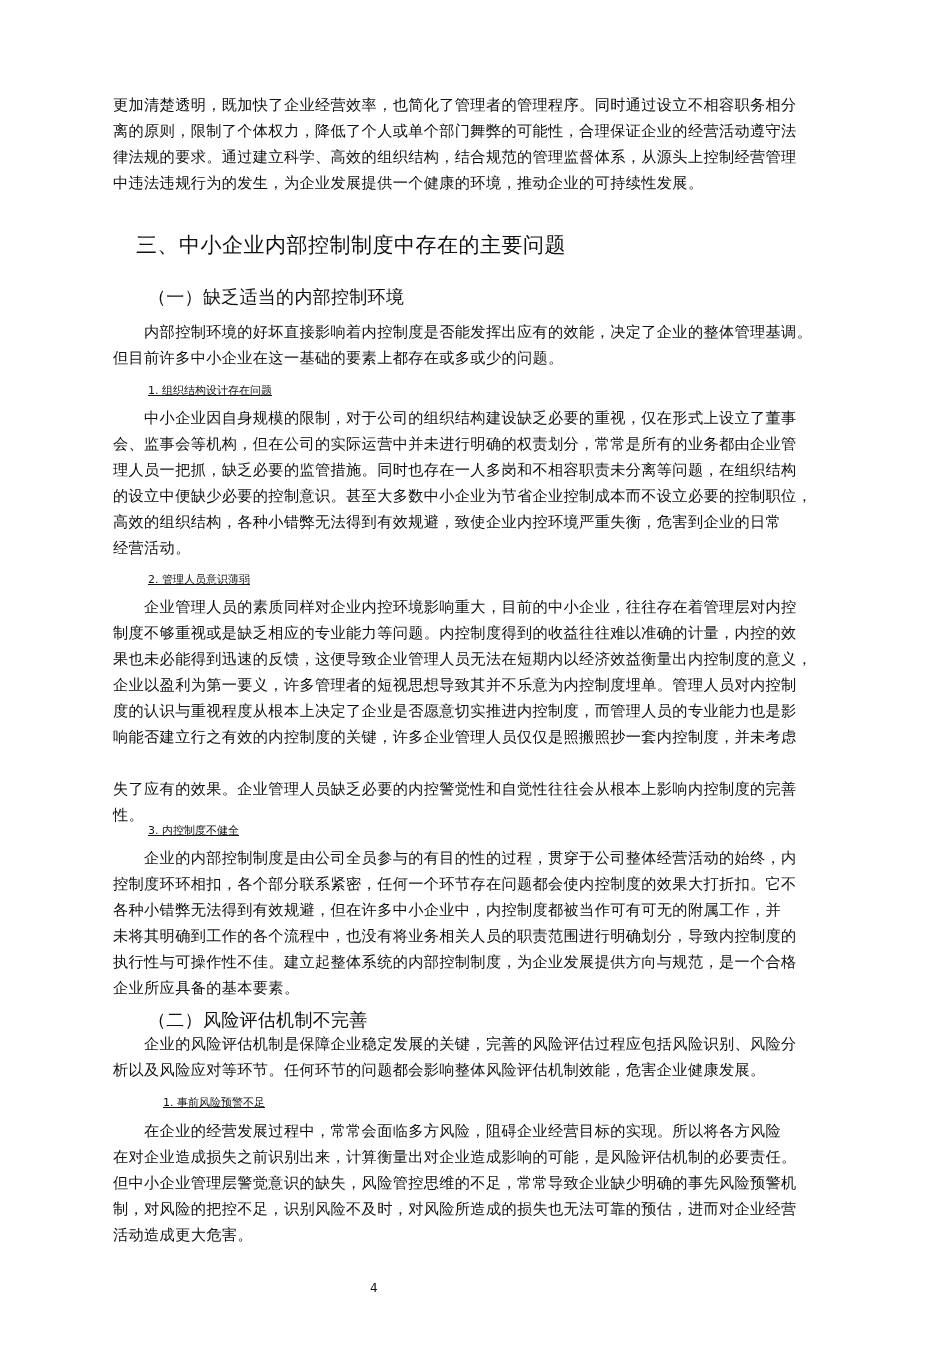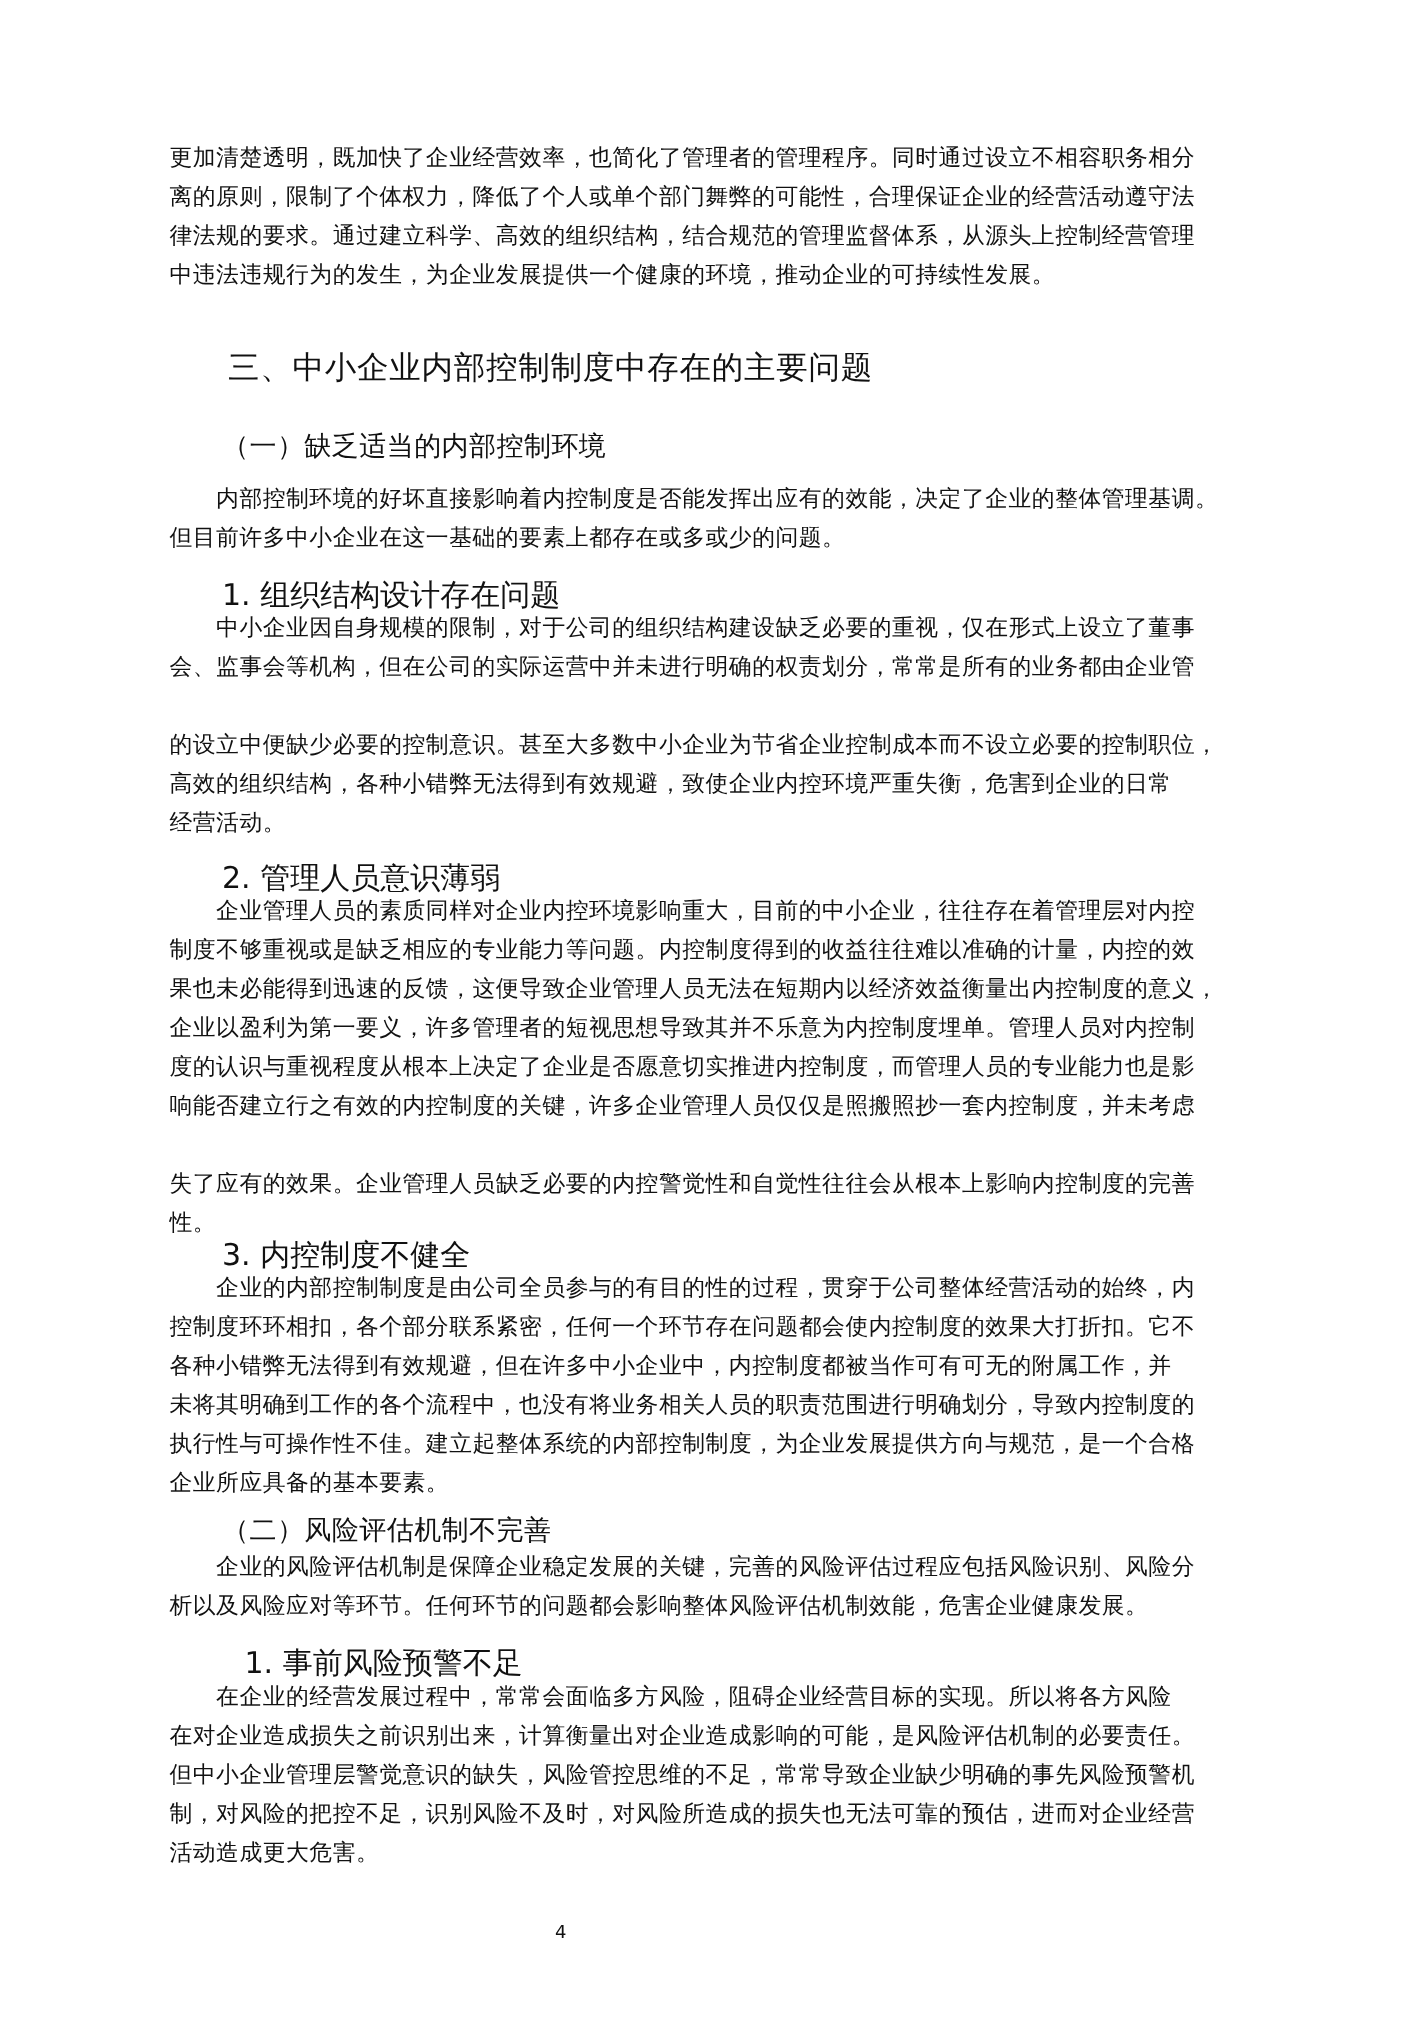--- a/index.html
+++ b/index.html
@@ -8,7 +8,7 @@
   .page { position:absolute; left:0; top:0; width:772px; height:1346px; }
   .line { position:absolute; left:113px; width:745px; font-size:15.2px; line-height:26px;
           white-space:nowrap; letter-spacing:0.35px; }
-  .h1 { position:absolute; left:152px; font-family:"DejaVu Sans","Liberation Sans",sans-serif;
+  .h1 { position:absolute; left:136px; font-family:"DejaVu Sans","Liberation Sans",sans-serif;
         font-size:21px; white-space:nowrap; letter-spacing:0.5px; }
   .h2 { position:absolute; left:148px; font-family:"DejaVu Sans","Liberation Sans",sans-serif;
         font-size:18px; white-space:nowrap; letter-spacing:0.3px; }

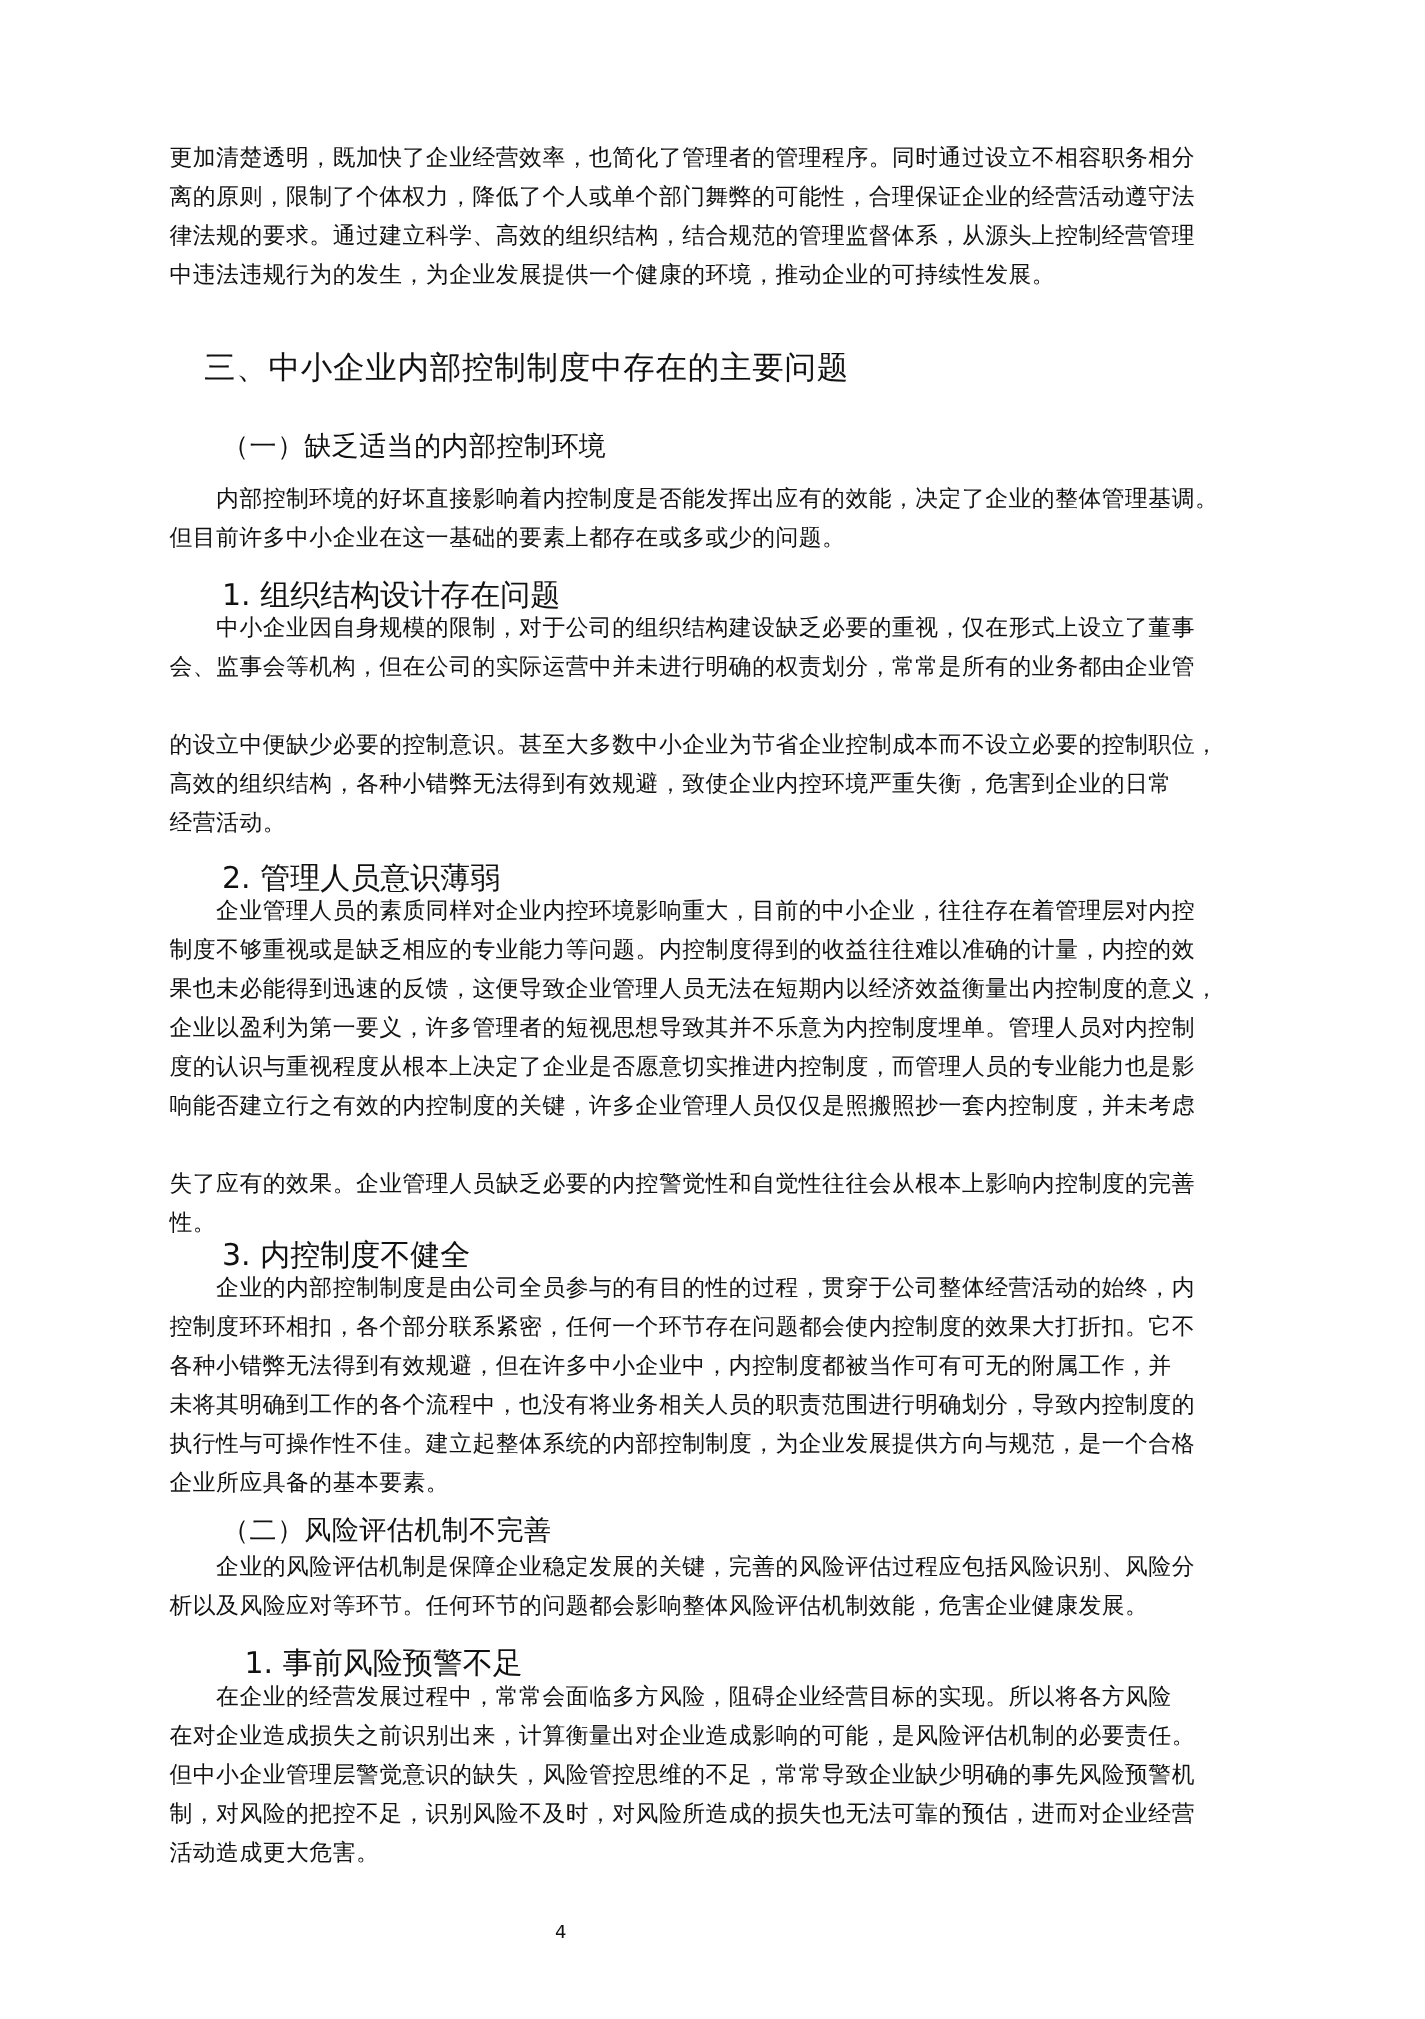--- a/index.html
+++ b/index.html
@@ -13,7 +13,7 @@
   .h2 { position:absolute; left:148px; font-family:"DejaVu Sans","Liberation Sans",sans-serif;
         font-size:18px; white-space:nowrap; letter-spacing:0.3px; }
   .h3 { position:absolute; left:148px; font-family:"DejaVu Sans","Liberation Sans",sans-serif;
-        font-size:20px; white-space:nowrap; }
+        font-size:11px; white-space:nowrap;text-decoration:underline; }
   .pagenum { position:absolute; left:370px; top:1281px; font-family:"DejaVu Sans","Liberation Sans",sans-serif; font-size:12px; }
 </style>
 </head>

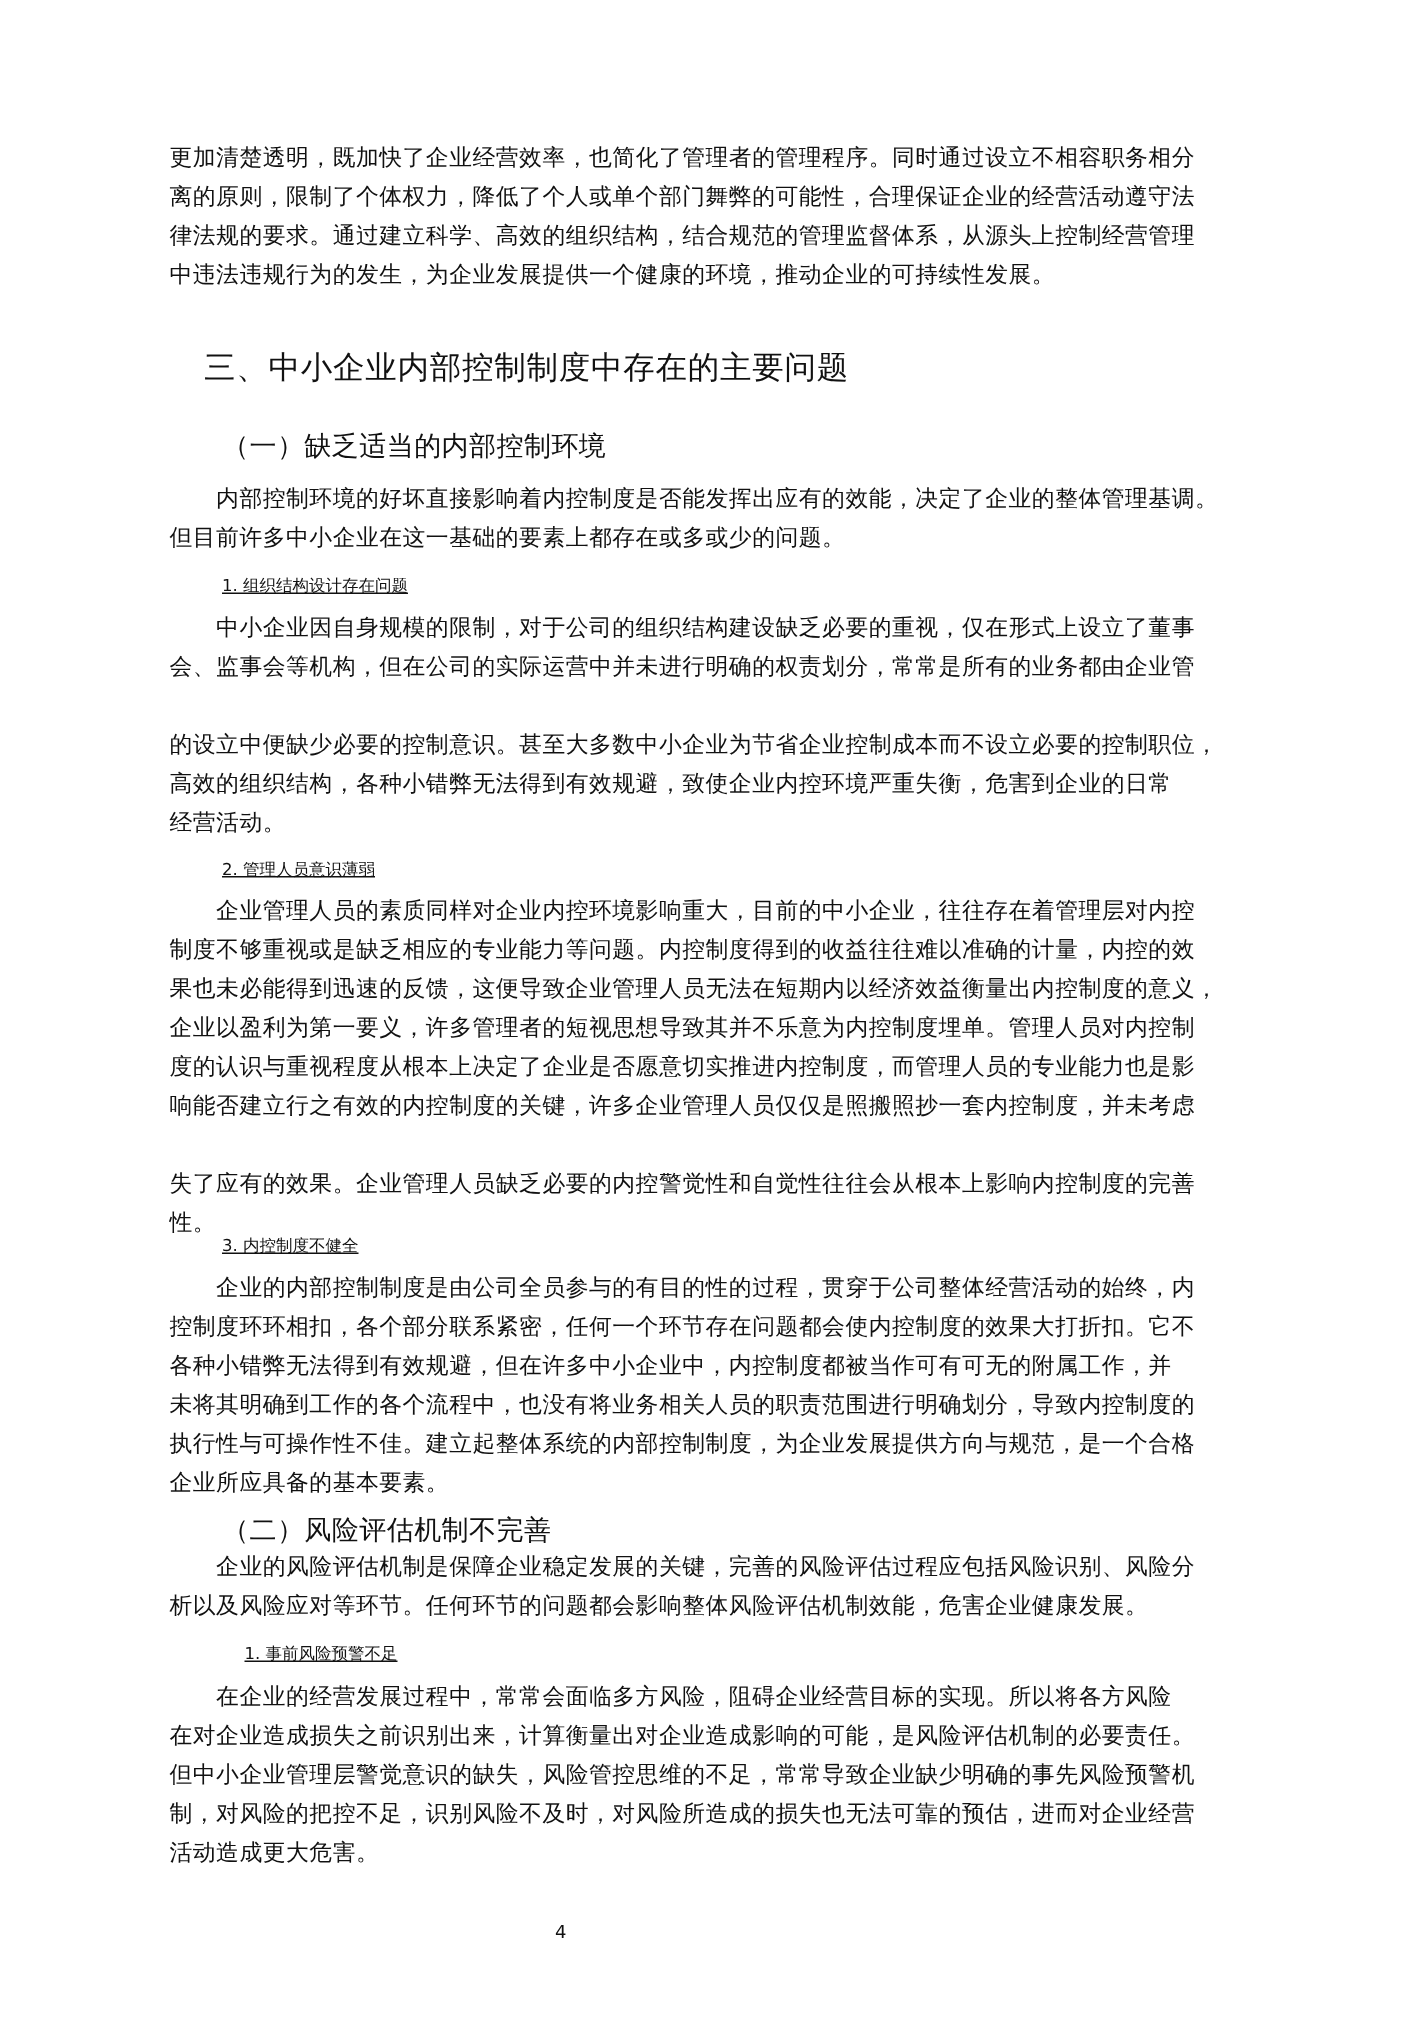--- a/index.html
+++ b/index.html
@@ -35,6 +35,7 @@
   <div class="h3" style="top:383px">1. 组织结构设计存在问题</div>
   <div class="line" style="top:405px">　　中小企业因自身规模的限制，对于公司的组织结构建设缺乏必要的重视，仅在形式上设立了董事</div>
   <div class="line" style="top:431px">会、监事会等机构，但在公司的实际运营中并未进行明确的权责划分，常常是所有的业务都由企业管</div>
+  <div class="line" style="top:457px">理人员一把抓，缺乏必要的监管措施。同时也存在一人多岗和不相容职责未分离等问题，在组织结构</div>
   <div class="line" style="top:483px">的设立中便缺少必要的控制意识。甚至大多数中小企业为节省企业控制成本而不设立必要的控制职位，</div>
   <div class="line" style="top:509px">高效的组织结构，各种小错弊无法得到有效规避，致使企业内控环境严重失衡，危害到企业的日常</div>
   <div class="line" style="top:535px">经营活动。</div>

